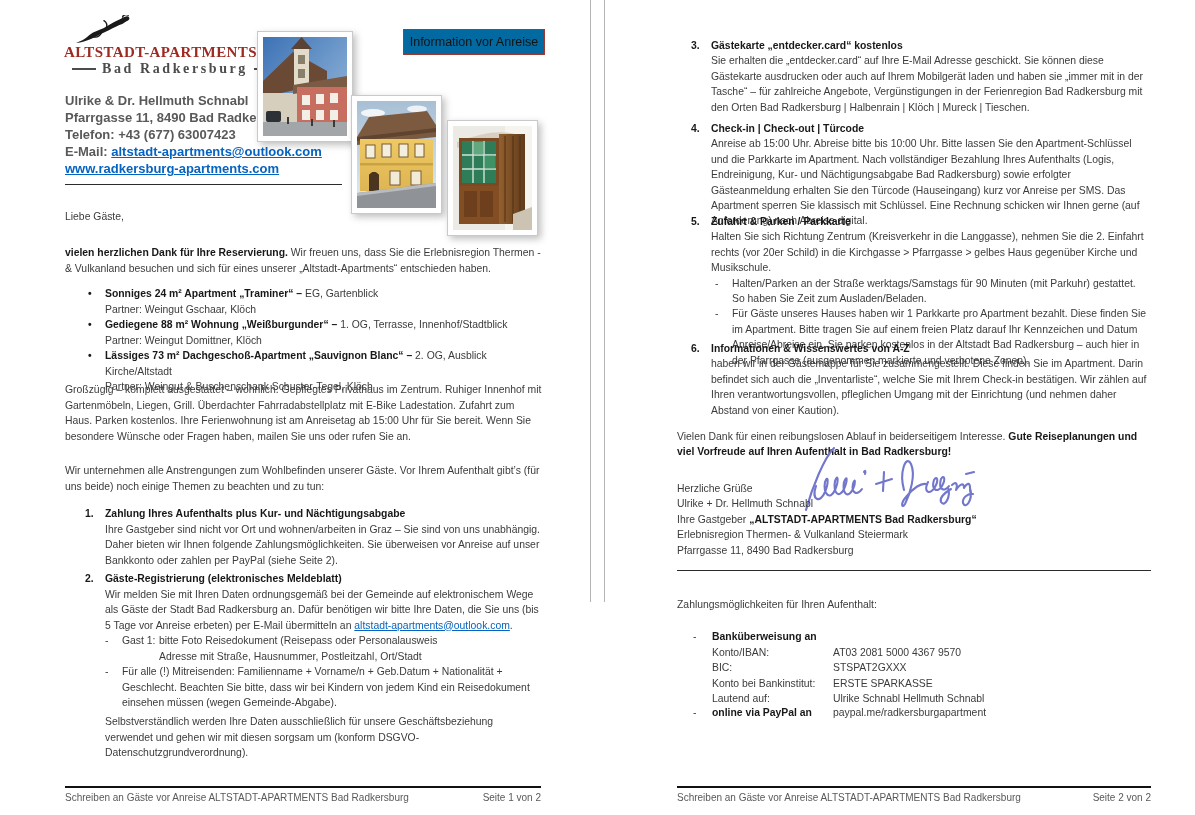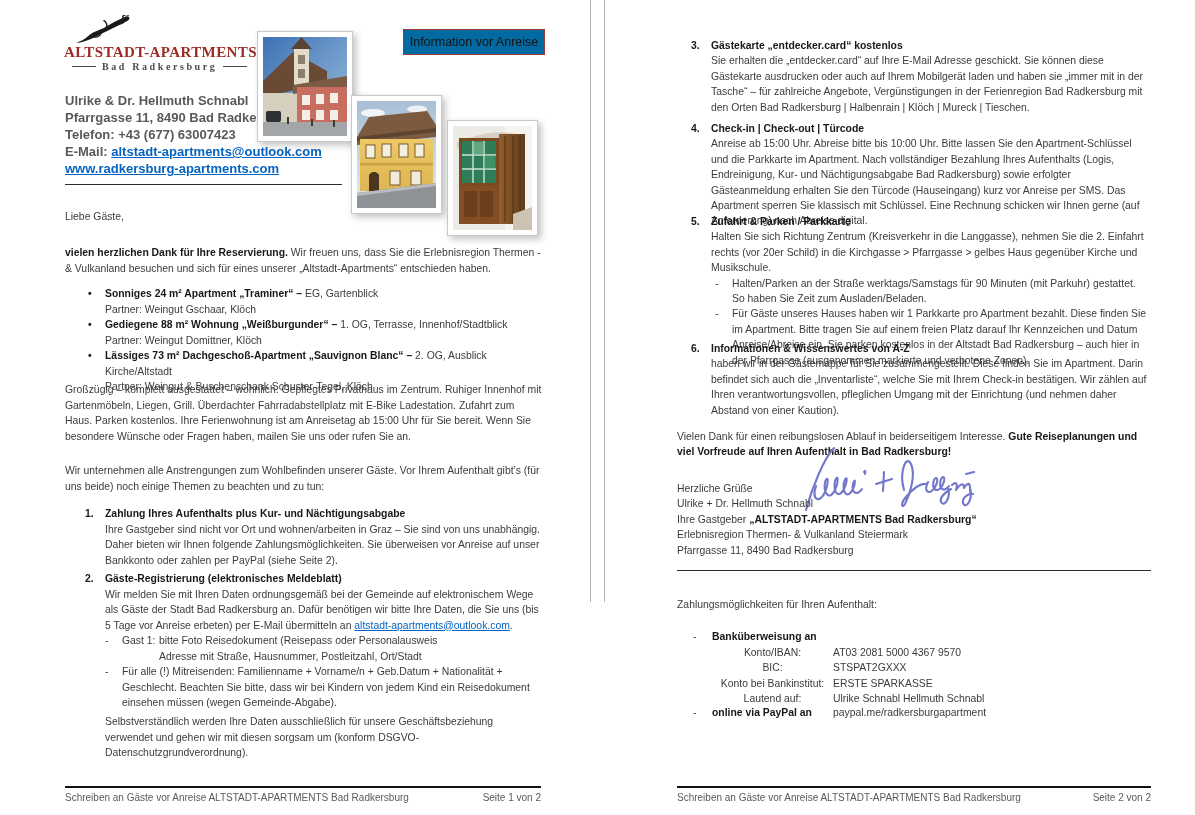--- a/index.html
+++ b/index.html
@@ -20,7 +20,7 @@
     letter-spacing:.4px;color:#9c2b23;white-space:nowrap;}
   .logo-sub{display:flex;align-items:center;gap:6px;}
   .logo-sub .dashline{width:24px;height:1.5px;background:#4c4c4c;}
-  .logo-sub .place{font-family:"Liberation Serif",serif;font-weight:bold;font-size:10px;
+  .logo-sub .place{font-family:"Liberation Serif",serif;font-weight:bold;font-size:14px;
     letter-spacing:2.6px;color:#4c4c4c;white-space:nowrap;}
   
   .contact{font-size:13px;line-height:17px;font-weight:bold;color:#595959;white-space:nowrap;}

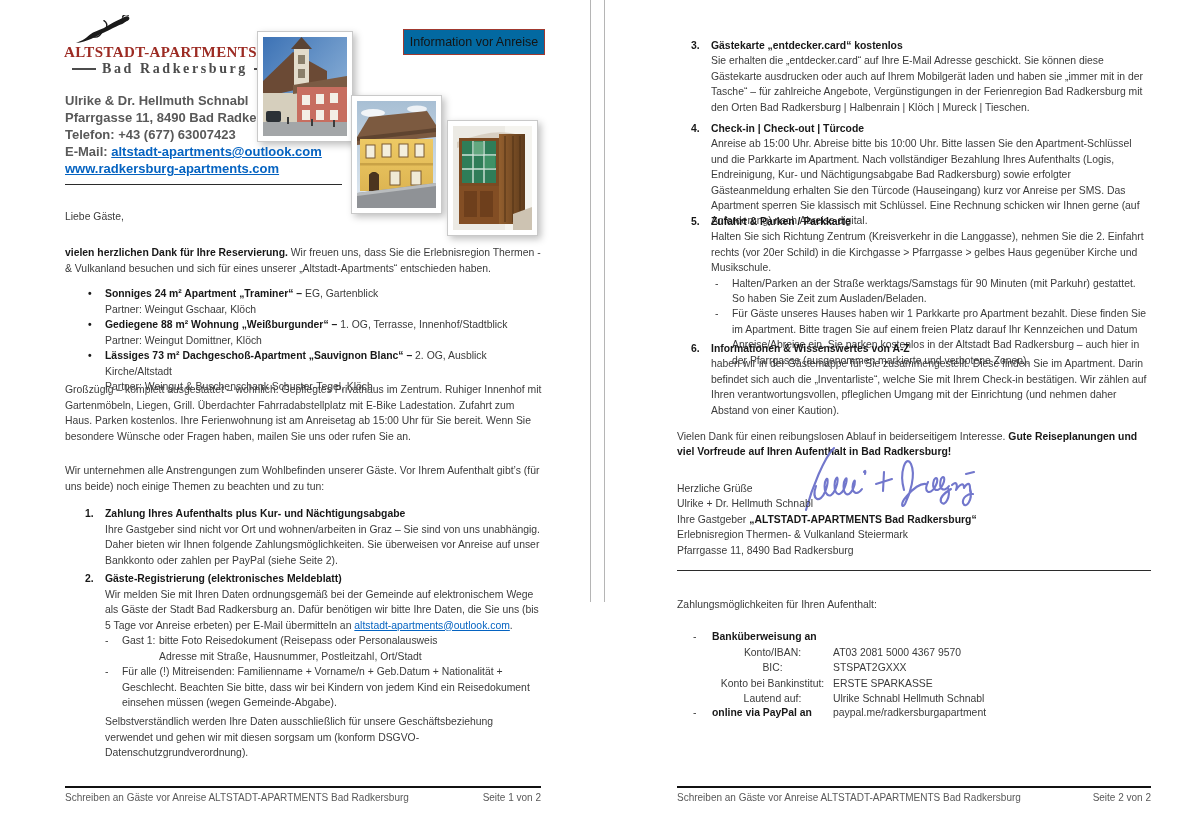--- a/index.html
+++ b/index.html
@@ -49,7 +49,7 @@
   
   .footer{display:flex;justify-content:space-between;font-size:10px;color:#595959;white-space:nowrap;}
   
-  .payrow{display:flex;line-height:15.5px;text-align:center;}
+  .payrow{display:flex;line-height:15.5px;}
   .payrow .plabel{width:121px;flex:none;}
   .sig-svg{pointer-events:none;}
 </style>

